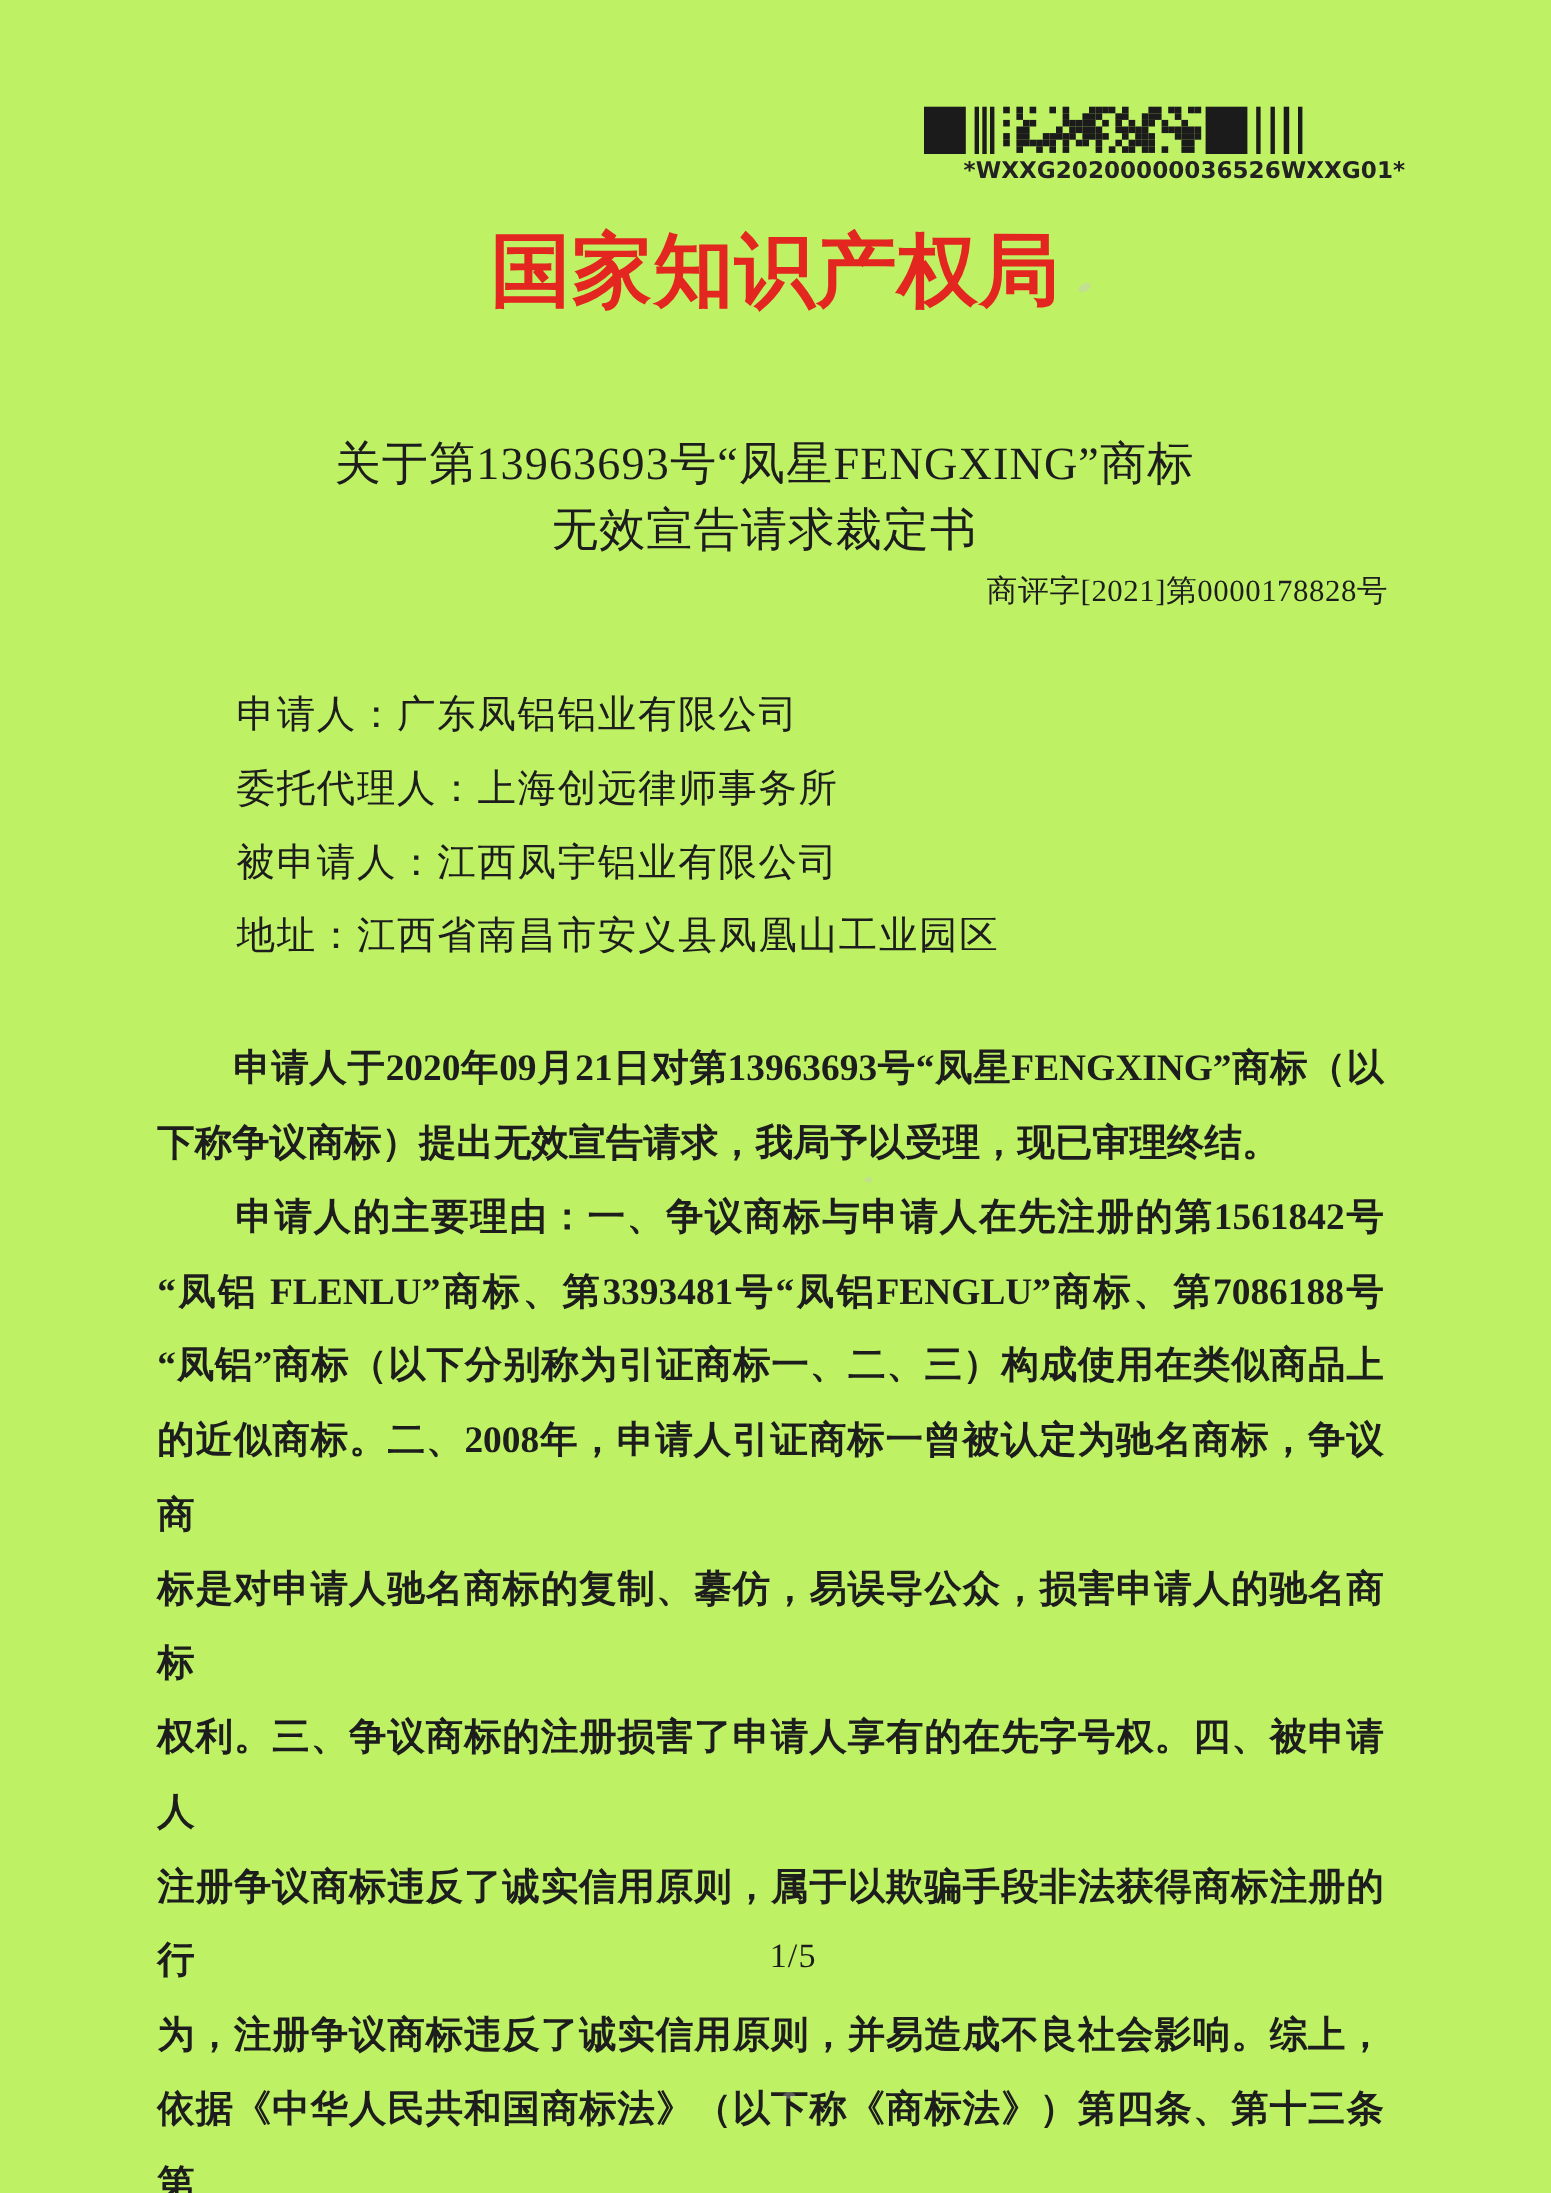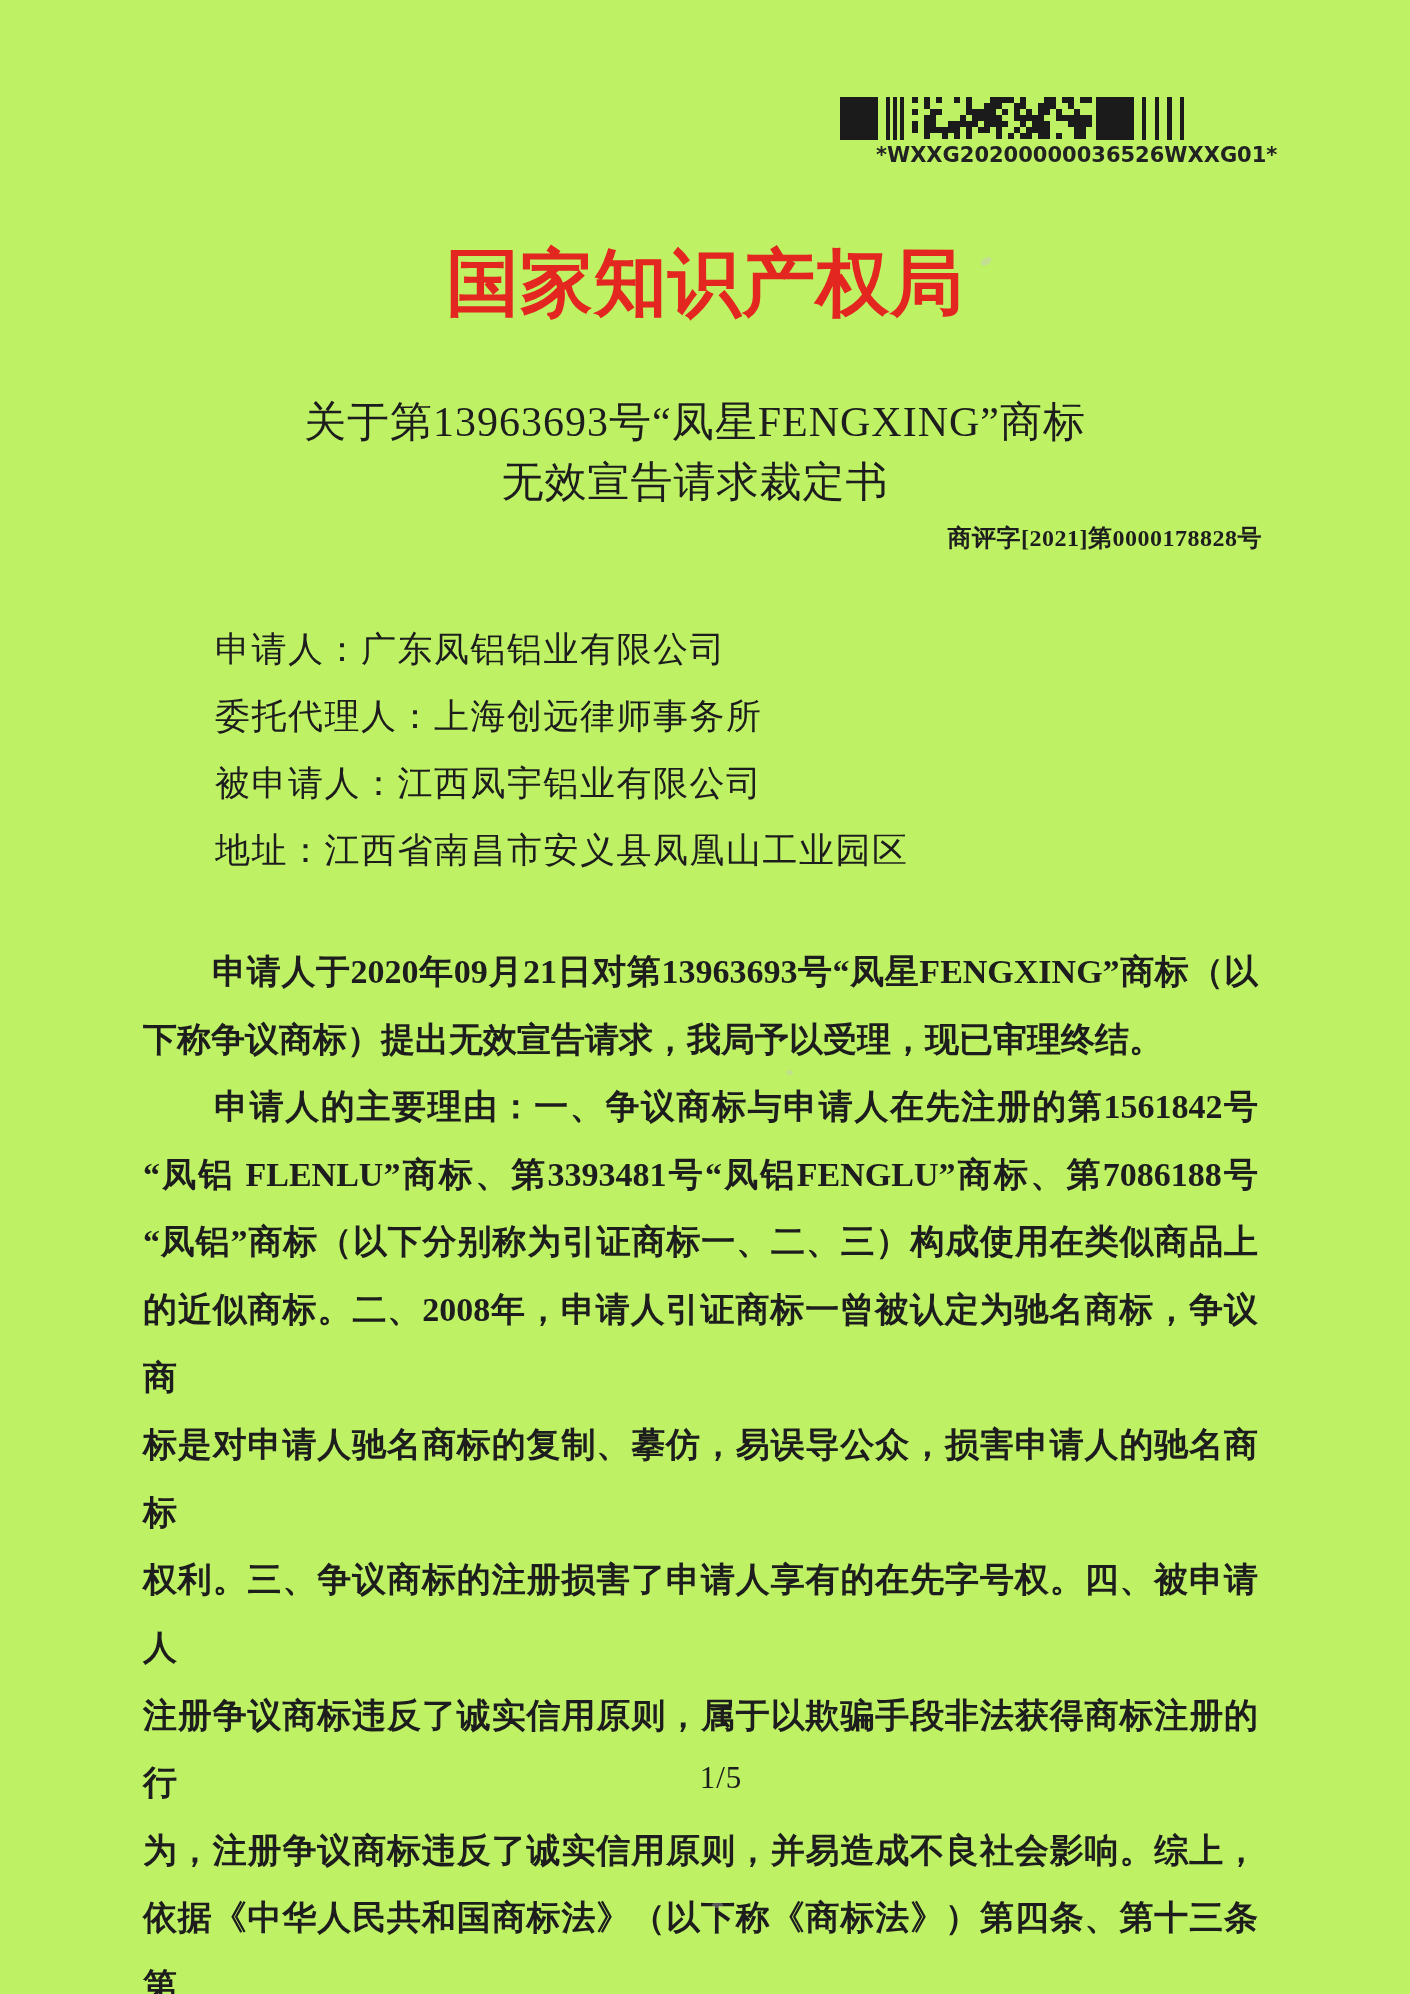--- a/index.html
+++ b/index.html
@@ -200,7 +200,7 @@
     <div class="barcode-text">*WXXG20200000036526WXXG01*</div>
   </div>
 
-  <h1 class="agency" style="color: rgb(228, 38, 32); margin-top: 36px;">国家知识产权局</h1>
+  <h1 class="agency" style="color: rgb(228, 38, 32);">国家知识产权局</h1>
 
   <div class="doc-title">
     <div>关于第13963693号“凤星FENGXING”商标</div>

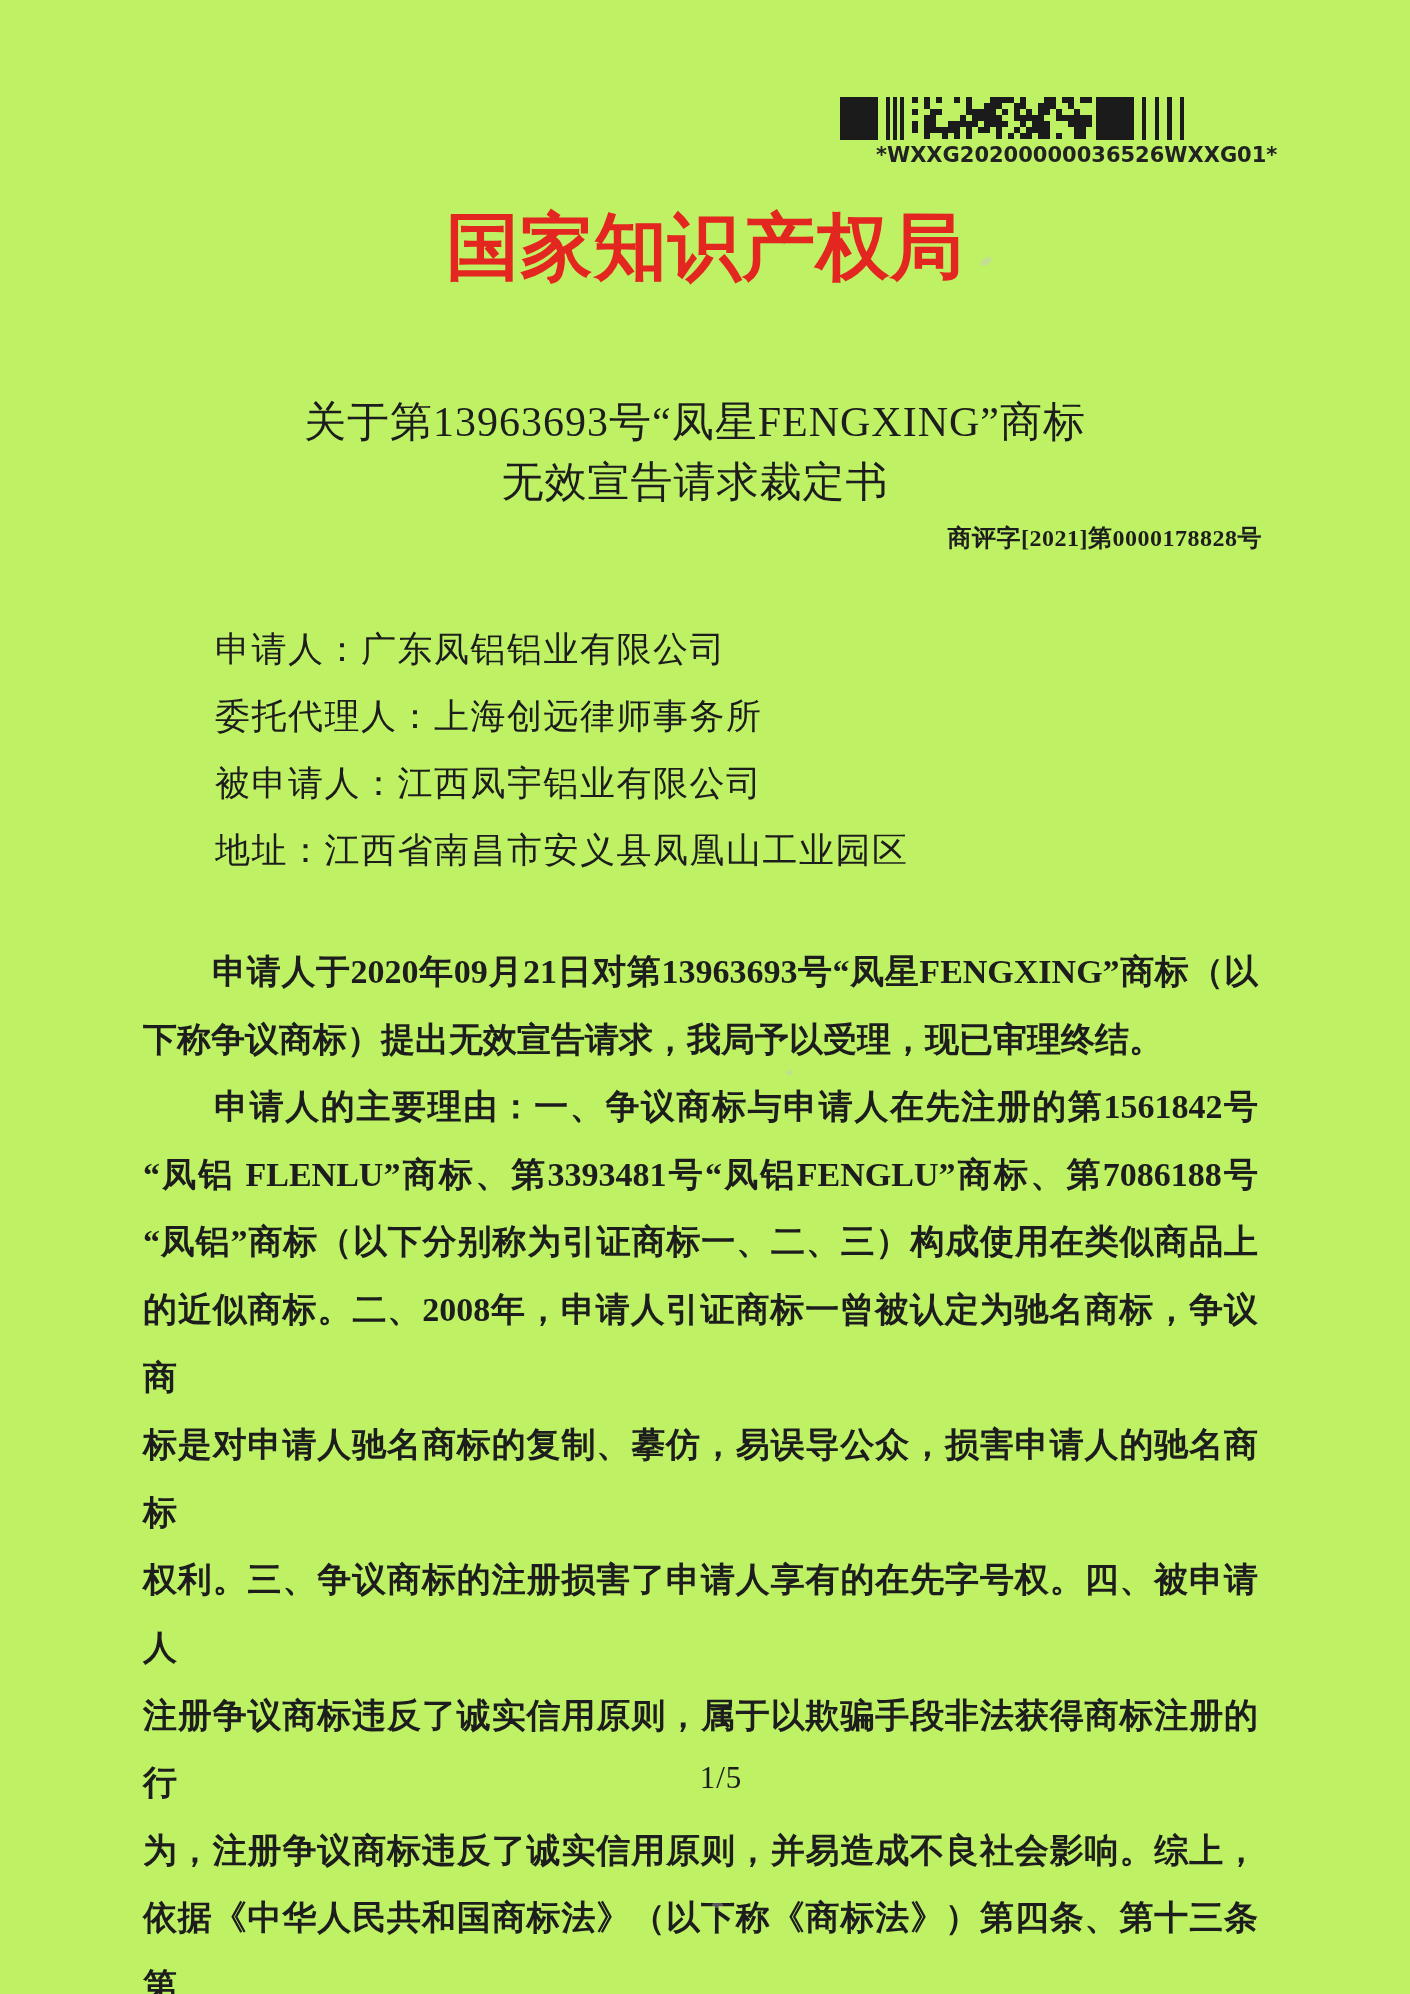--- a/index.html
+++ b/index.html
@@ -38,7 +38,7 @@
   
   .ref {
     position:absolute; top:518px; right:148px;
-    font-size:24px; line-height:40px; letter-spacing:0.5px; color:#1d1d1d;font-weight:bold;
+    font-size:28px; line-height:40px; letter-spacing:0.5px; color:#1d1d1d;
   }
 
   

